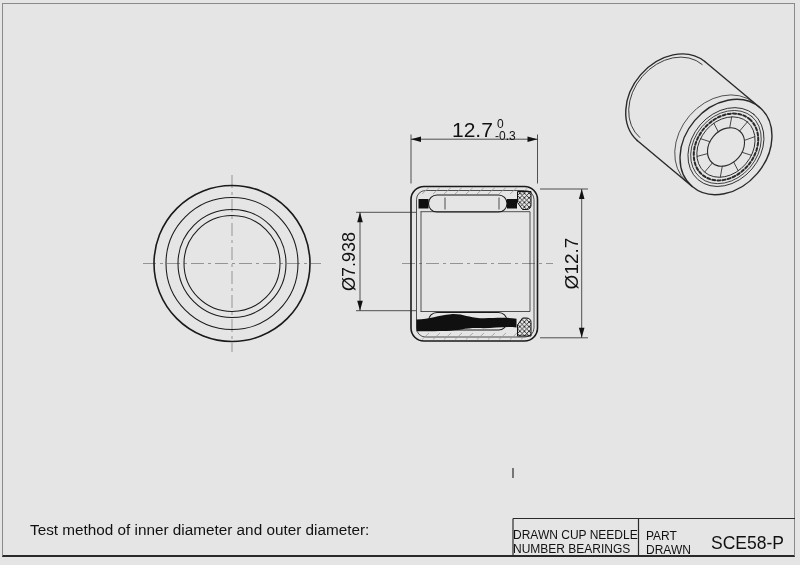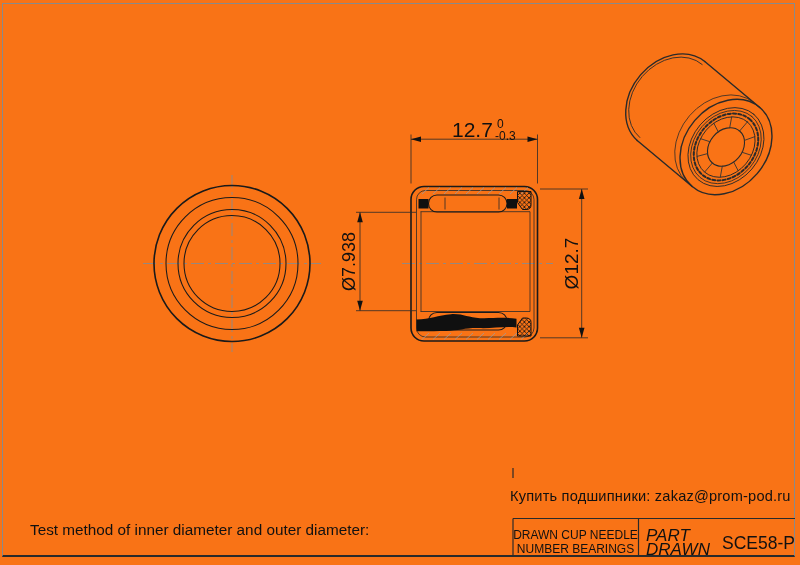--- a/index.html
+++ b/index.html
@@ -3,7 +3,7 @@
 <meta charset="utf-8">
 <style>
   html,body{margin:0;padding:0;background:#fff;}
-  #page{position:relative;width:800px;height:565px;background:#f97316;overflow:hidden;
+  #page{position:relative;width:800px;height:565px;background:#e5e5e5;overflow:hidden;
         font-family:"Liberation Sans",sans-serif;color:#111;}
   #frame{position:absolute;left:2px;top:3px;width:793px;height:554px;box-sizing:border-box;
          border:1px solid #8a8a8a;border-bottom:2px solid #2a2a2a;}

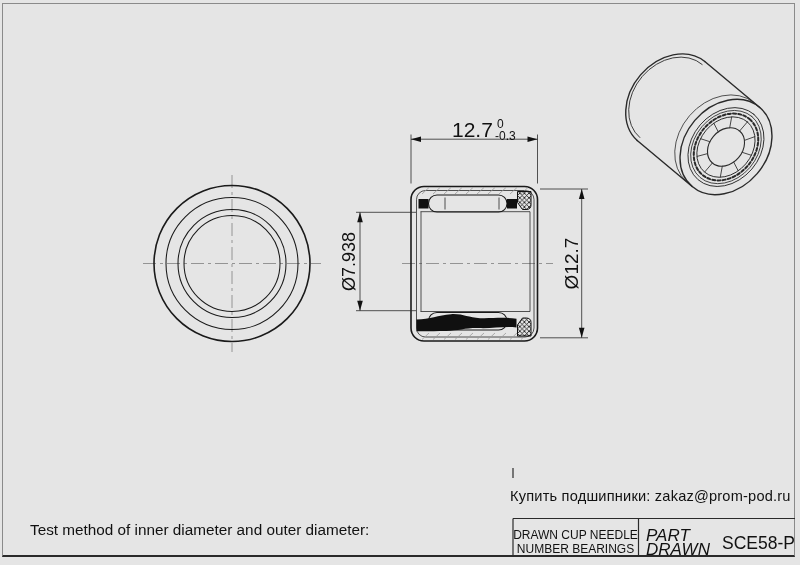--- a/index.html
+++ b/index.html
@@ -164,7 +164,6 @@
     
   </div>
 
-  <div class="contact">Купить подшипники: zakaz@prom-pod.ru</div>
 
   <div class="prodname">
     <div>DRAWN CUP NEEDLE</div>

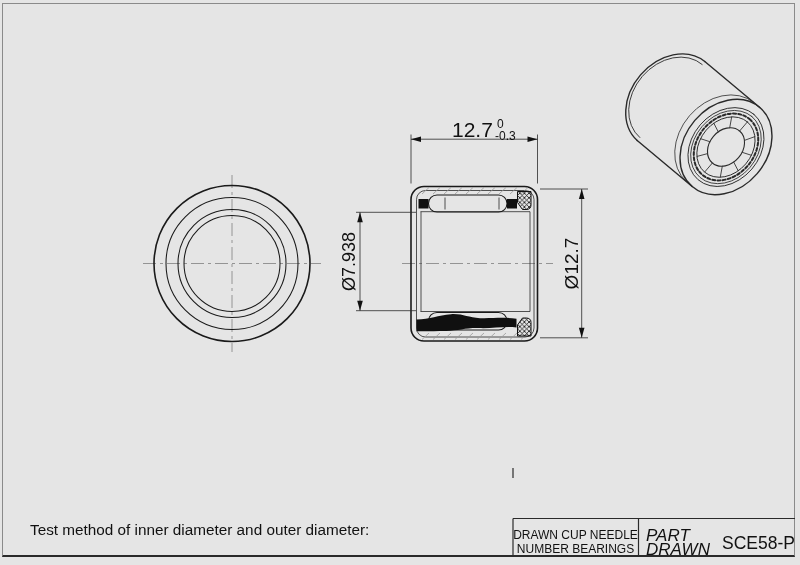--- a/index.html
+++ b/index.html
@@ -17,7 +17,7 @@
   .iso{stroke:#2a2a2a;fill:none;}
   .txtblock{position:absolute;line-height:21.5px;font-size:15.3px;white-space:pre;}
   .contact{position:absolute;left:510px;top:488px;font-size:14.6px;letter-spacing:0.2px;}
-  .prodname{position:absolute;left:513px;top:529px;width:125px;text-align:center;
+  .prodname{position:absolute;left:513px;top:529px;width:125px;text-align:left;
             font-size:12px;line-height:13.5px;}
   .partlabel{position:absolute;left:646px;top:529px;font-size:17px;line-height:14px;font-style:italic;}
   .partnumber{position:absolute;left:700px;top:532.5px;width:95px;text-align:right;font-size:17.5px;}

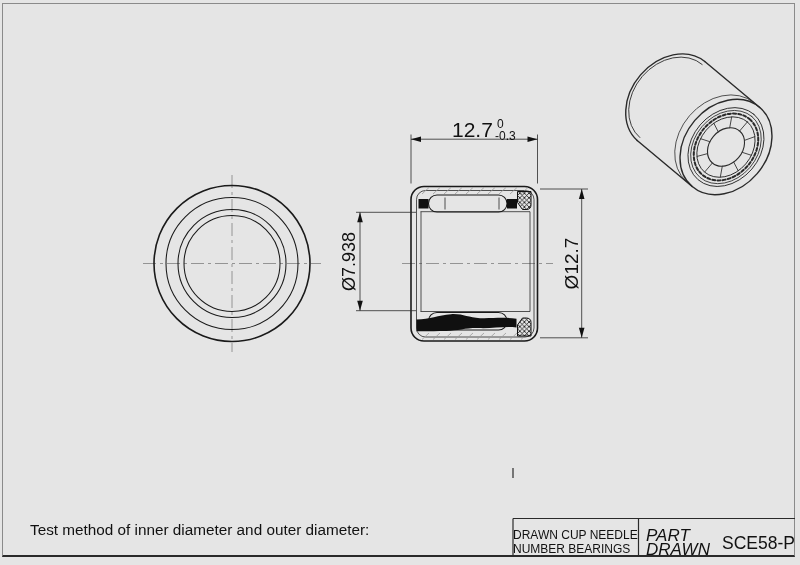--- a/index.html
+++ b/index.html
@@ -19,7 +19,7 @@
   .contact{position:absolute;left:510px;top:488px;font-size:14.6px;letter-spacing:0.2px;}
   .prodname{position:absolute;left:513px;top:529px;width:125px;text-align:left;
             font-size:12px;line-height:13.5px;}
-  .partlabel{position:absolute;left:646px;top:529px;font-size:17px;line-height:14px;font-style:italic;}
+  .partlabel{position:absolute;left:646px;top:529px;font-size:12px;line-height:14px;}
   .partnumber{position:absolute;left:700px;top:532.5px;width:95px;text-align:right;font-size:17.5px;}
 </style>
 </head>

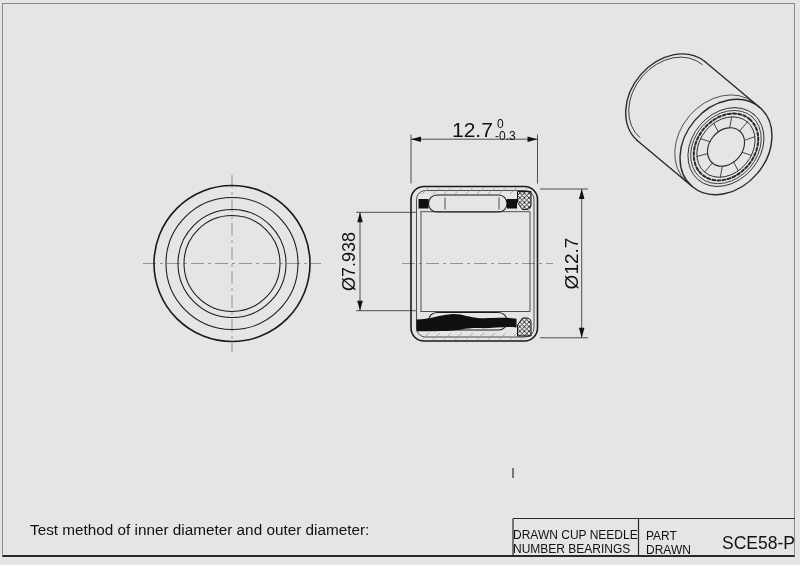--- a/index.html
+++ b/index.html
@@ -20,7 +20,7 @@
   .prodname{position:absolute;left:513px;top:529px;width:125px;text-align:left;
             font-size:12px;line-height:13.5px;}
   .partlabel{position:absolute;left:646px;top:529px;font-size:12px;line-height:14px;}
-  .partnumber{position:absolute;left:700px;top:532.5px;width:95px;text-align:right;font-size:17.5px;}
+  .partnumber{position:absolute;left:700px;top:532.5px;width:95px;text-align:center;font-size:17.5px;}
 </style>
 </head>
 <body>

